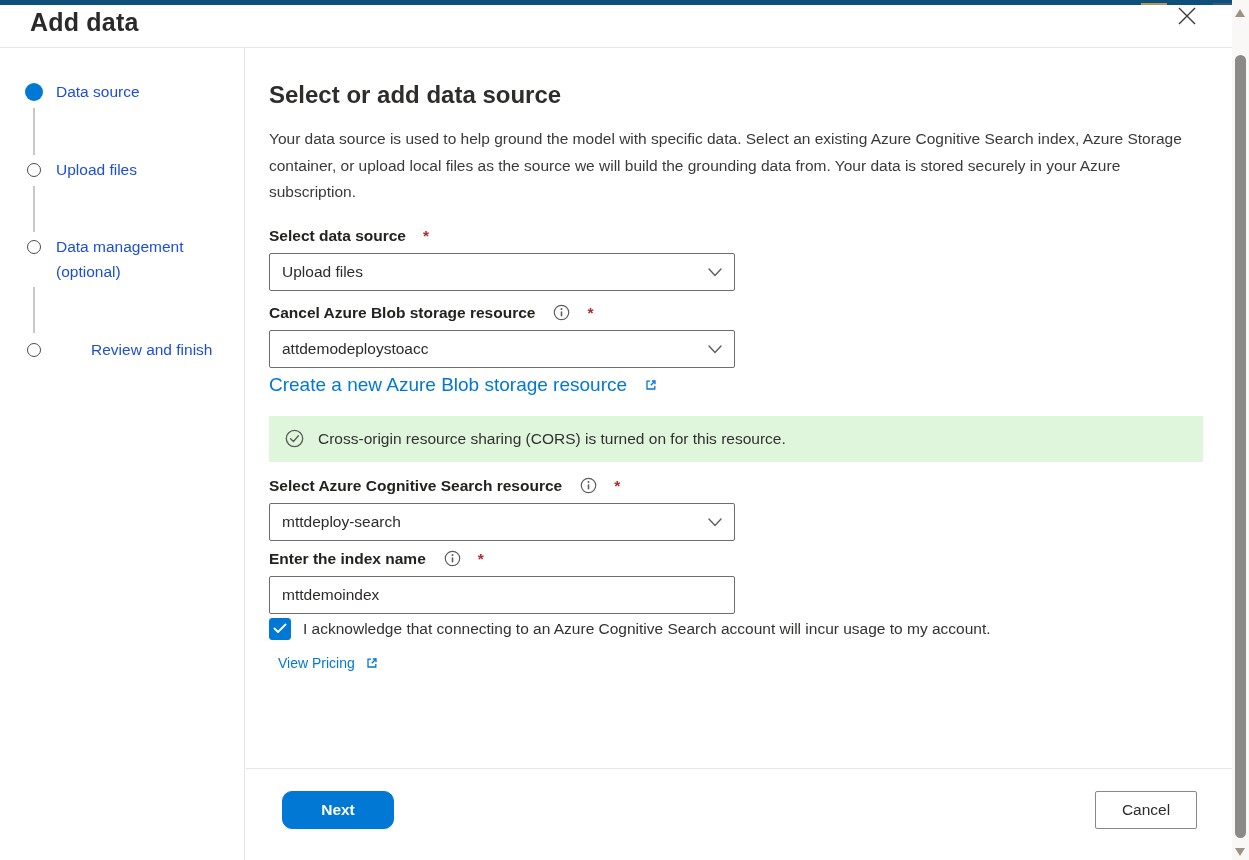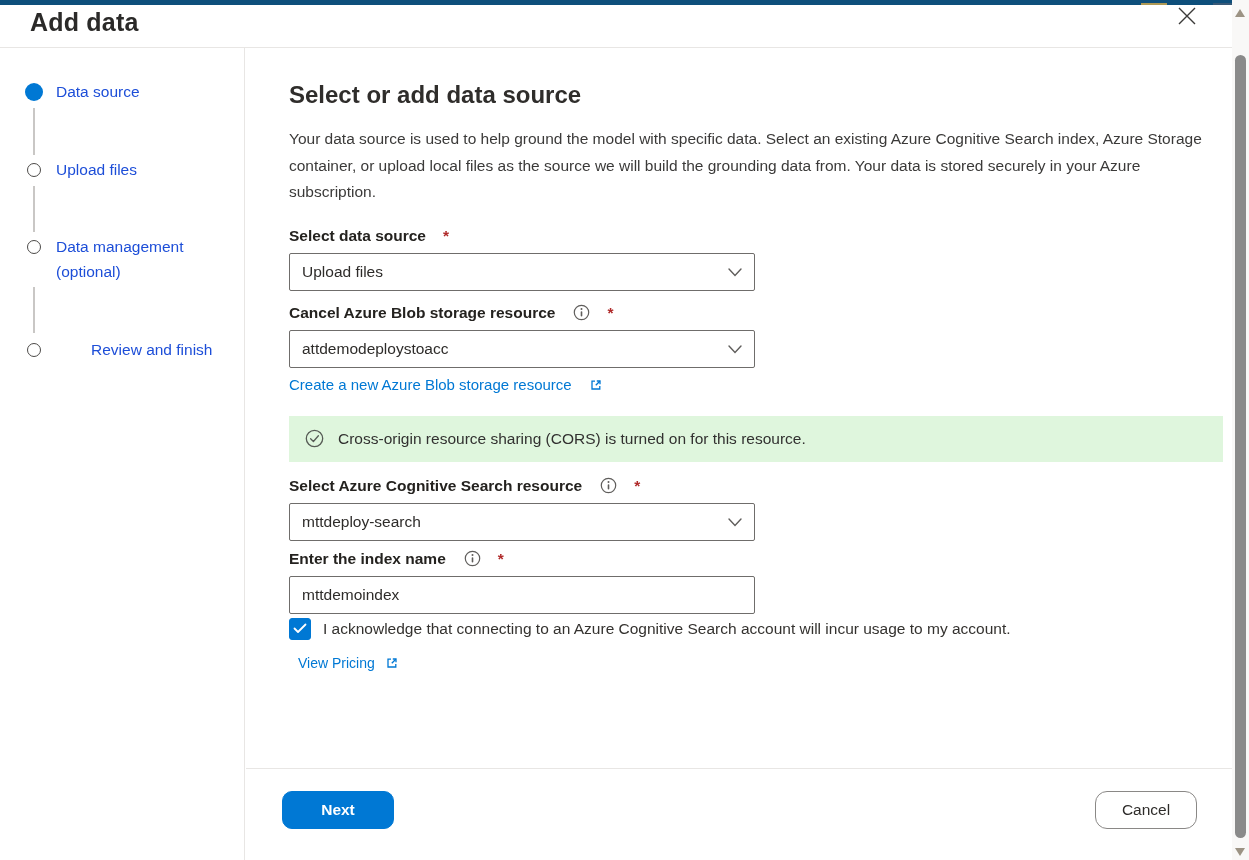--- a/index.html
+++ b/index.html
@@ -40,7 +40,7 @@
   .conn-3 { top: 239px; height: 46px; }
 
   
-  .content { position: absolute; left: 246px; top: 48px; width: 986px; height: 812px; background: #fff; padding-left: 20px; }
+  .content { position: absolute; left: 246px; top: 48px; width: 986px; height: 812px; background: #fff; }
   .content-inner { padding: 32px 29px 0 23px; }
   h2.page-heading { font-size: 24px; font-weight: 600; color: #2f2d2b; line-height: 30px; margin-bottom: 16px; }
   .description { font-size: 15.5px; line-height: 26.5px; color: #3b3a39; margin-bottom: 20px; max-width: 940px; }

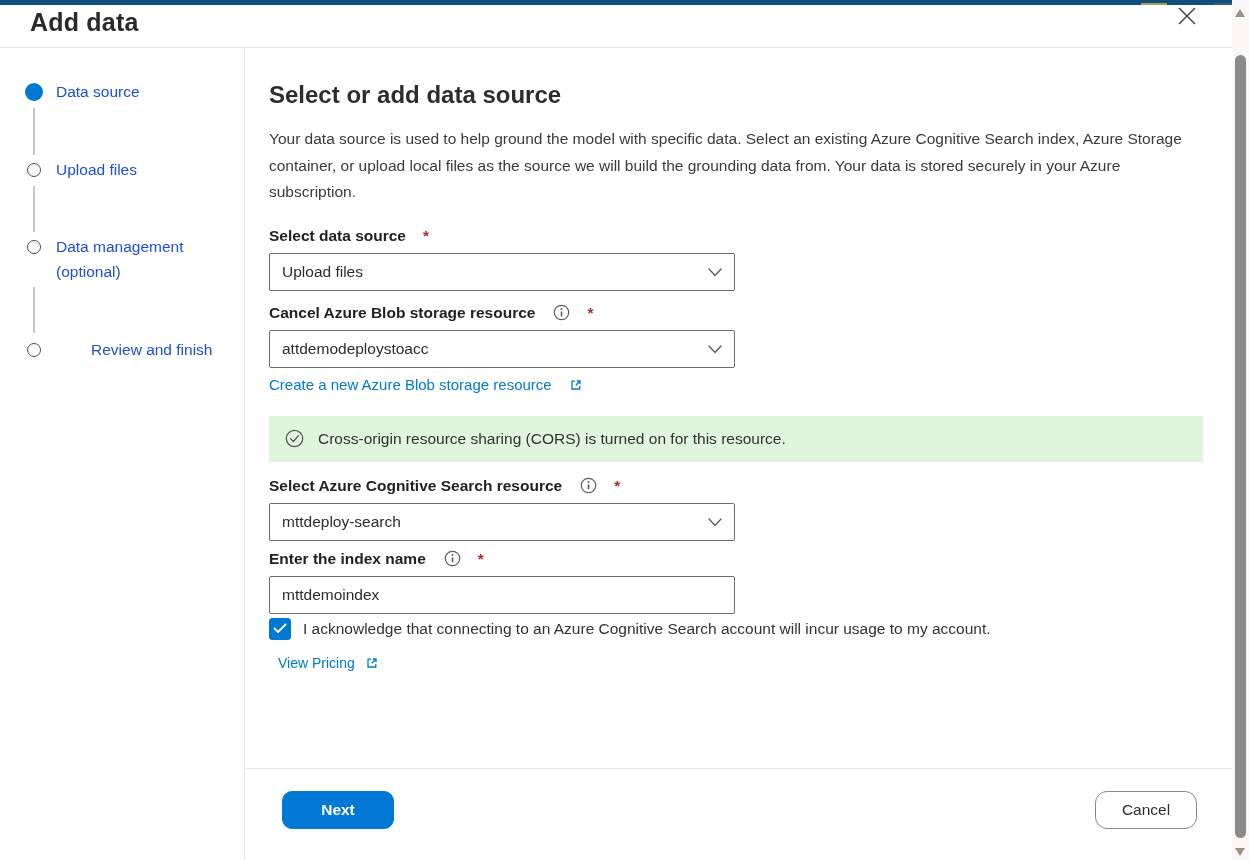--- a/index.html
+++ b/index.html
@@ -58,7 +58,7 @@
   .chevron { color: #5f5d5b; flex: 0 0 auto; }
   .text-input { font-family: "Liberation Sans", sans-serif; margin-bottom: 4px; outline: none; }
 
-  .create-link { display: inline-flex; align-items: center; gap: 18px; font-size: 15px; color: #0078d4; text-decoration: none; height: 18px; margin-bottom: 22px; cursor: pointer; }
+  .create-link { display: inline-flex; align-items: center; gap: 18px; font-size: 19px; color: #0078d4; text-decoration: none; height: 18px; margin-bottom: 22px; cursor: pointer; }
   .create-link.mb15 { margin-bottom: 15px; }
   .ext-icon { display: inline-flex; }
 

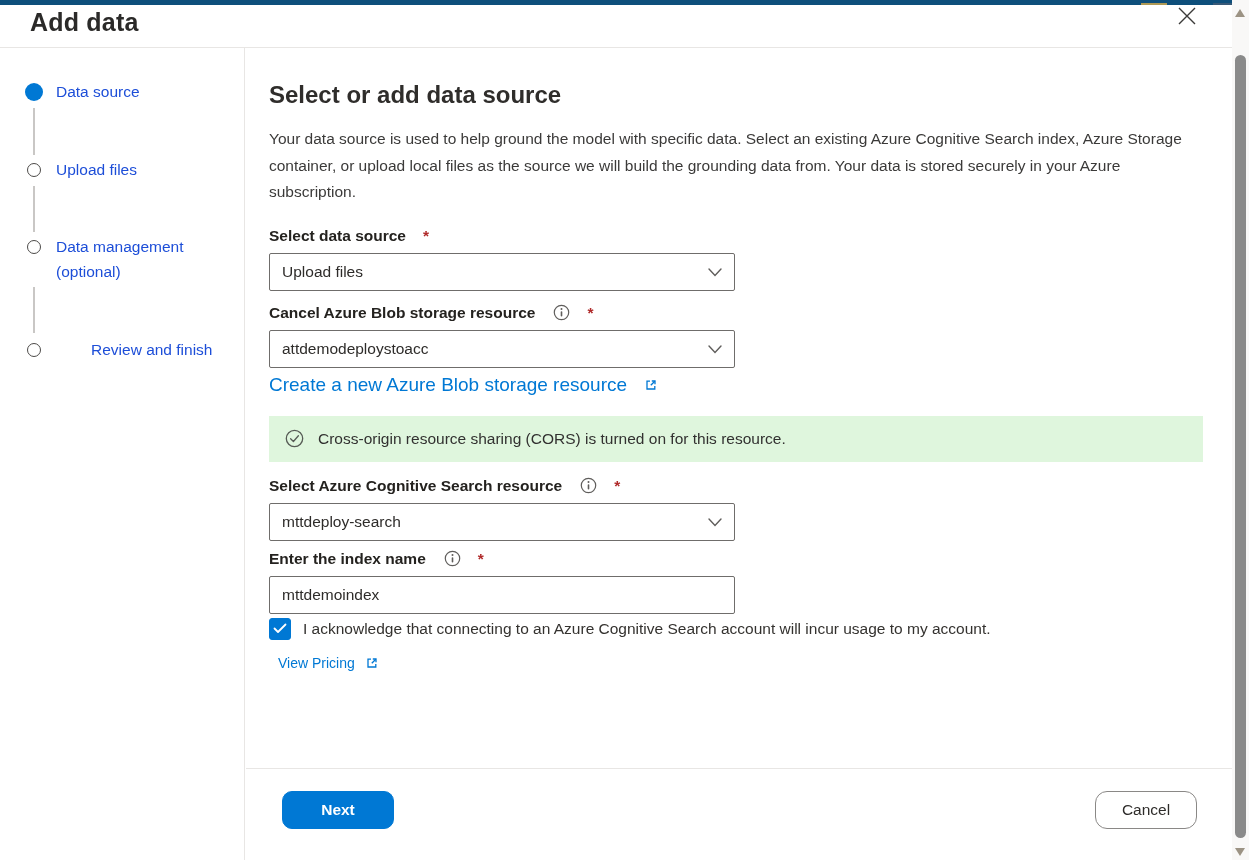--- a/index.html
+++ b/index.html
@@ -83,7 +83,7 @@
   }
   .btn-cancel {
     position: absolute; right: 35px; top: 22px; width: 102px; height: 38px;
-    background: #fff; color: #2e2c2a; border: 1px solid #8a8886; border-radius: 12px;
+    background: #fff; color: #2e2c2a; border: 1px solid #8a8886; border-radius: 2px;
     font-size: 15.5px; font-family: "Liberation Sans", sans-serif; cursor: pointer; margin-left: 20px;
   }
 

